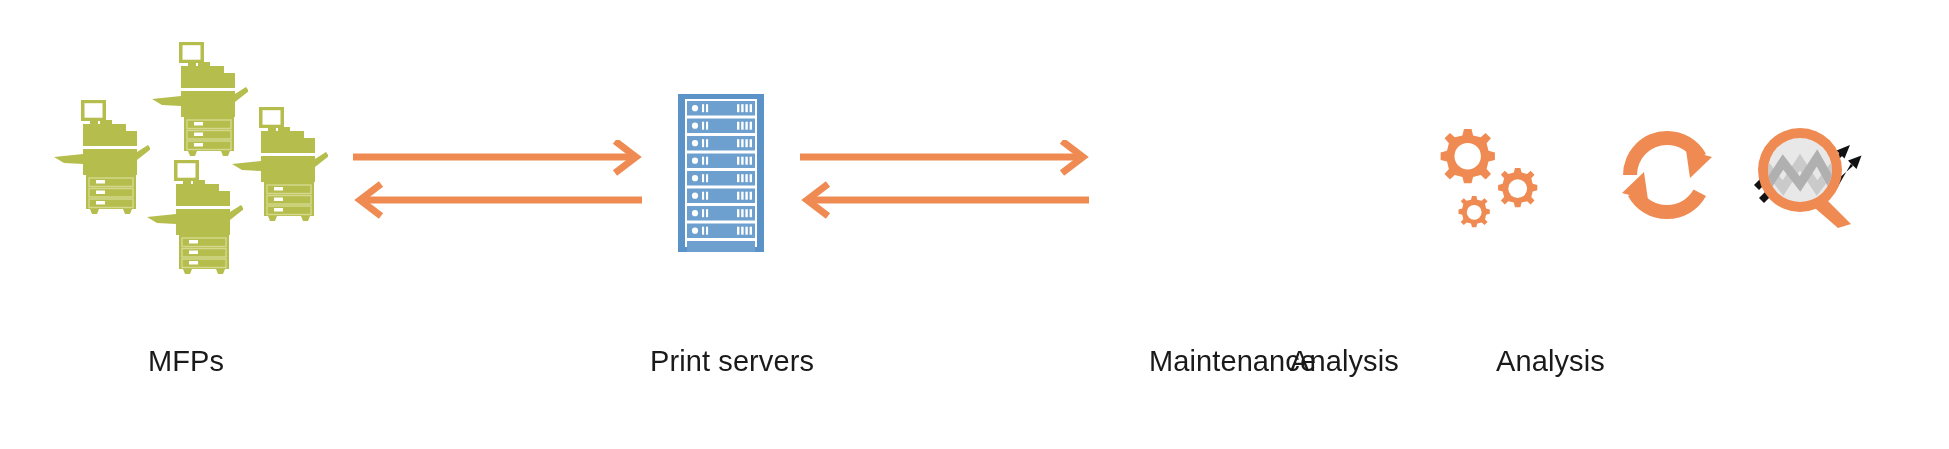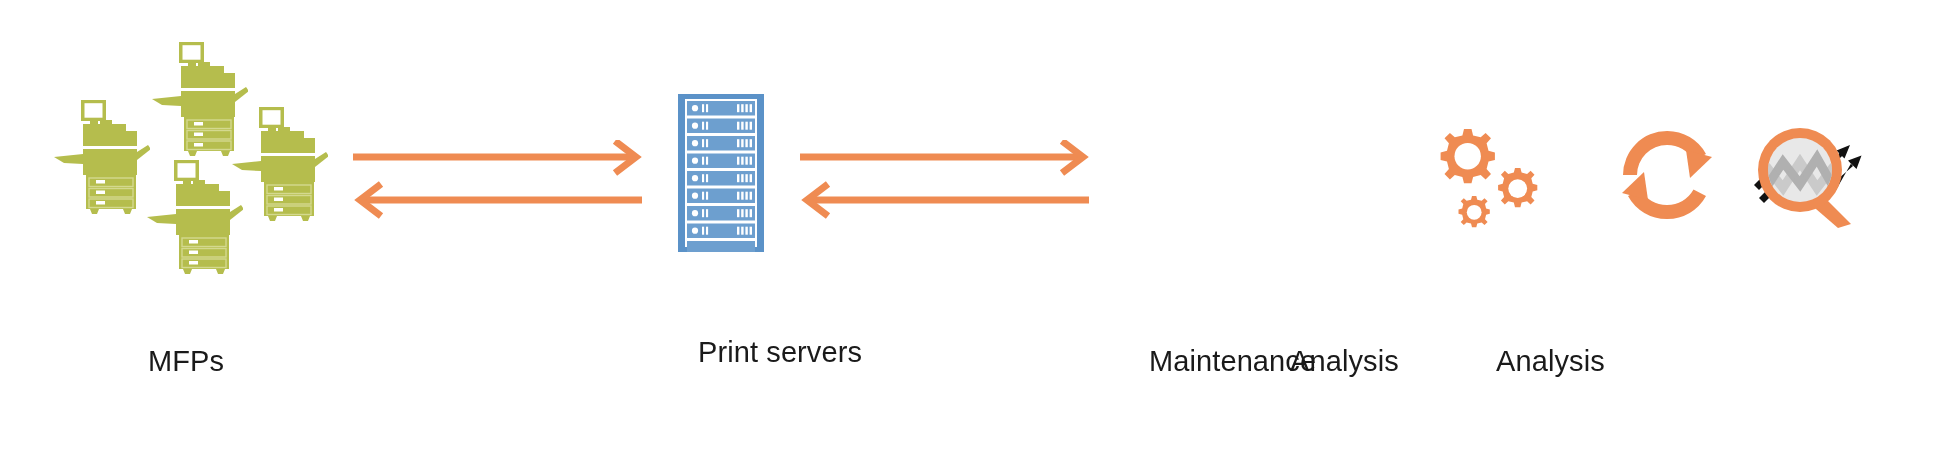--- a/index.html
+++ b/index.html
@@ -60,7 +60,7 @@
     line-height: 1;
   }
   #label-mfps        { left: 148px;  top: 347px; }
-  #label-print-servers { left: 650px; top: 338px; margin-left: 48px; }
+  #label-print-servers { left: 650px; top: 347px; }
   #label-maintenance { left: 1127px; top: 347px; margin-left: 22px; }
   #label-updates     { left: 1290px; top: 347px; }
   #label-analysis    { left: 1496px; top: 347px; }

